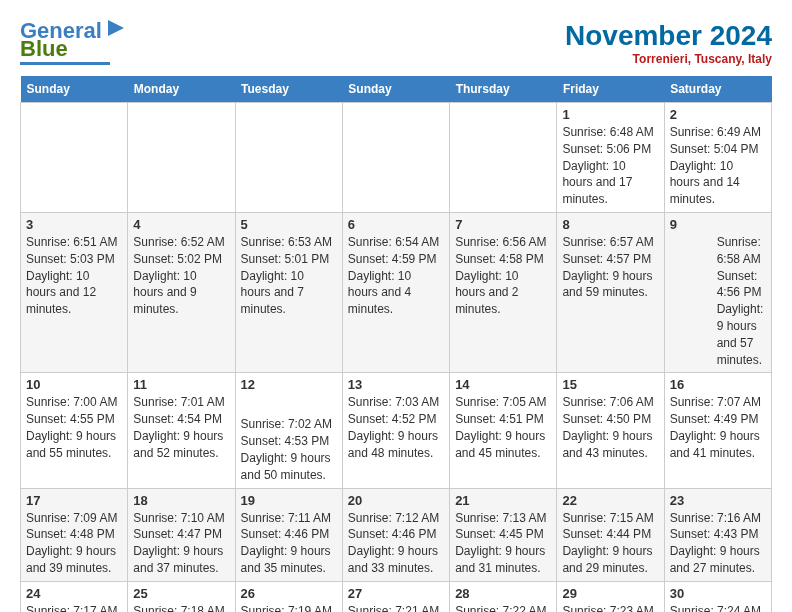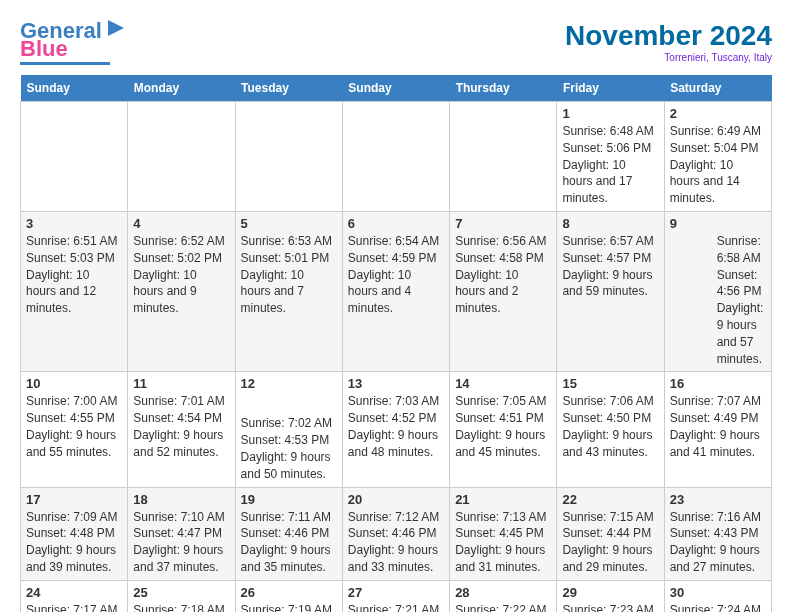--- a/index.html
+++ b/index.html
@@ -87,7 +87,7 @@
       </svg>
     </div>
     <div style="display:flex;align-items:center;margin-top:-4px;">
-      <span class="logo-text" style="color:#ec4899;">Blue</span>
+      <span class="logo-text" style="color:#4d7c0f;">Blue</span>
     </div>
     <div class="logo-line"></div>
   </div>

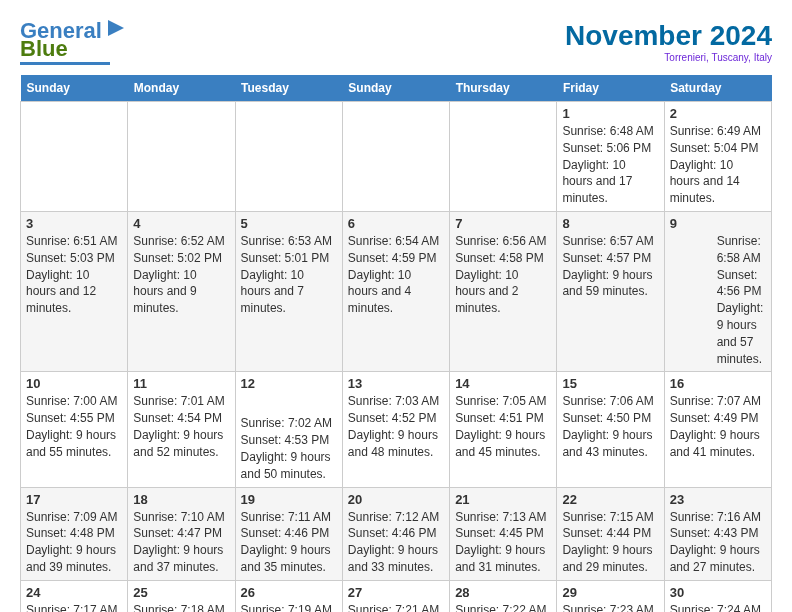--- a/index.html
+++ b/index.html
@@ -36,7 +36,7 @@
     }
     .title-block { text-align: right; }
     .title-block h1 { font-size: 28px; color: #0369a1; font-weight: bold; }
-    .title-block h2 { font-size: 10px; color: #6d28d9; font-weight: normal; }
+    .title-block h2 { font-size: 12px; color: #b91c1c; font-weight: bold; }
 
     table {
       width: 100%;

